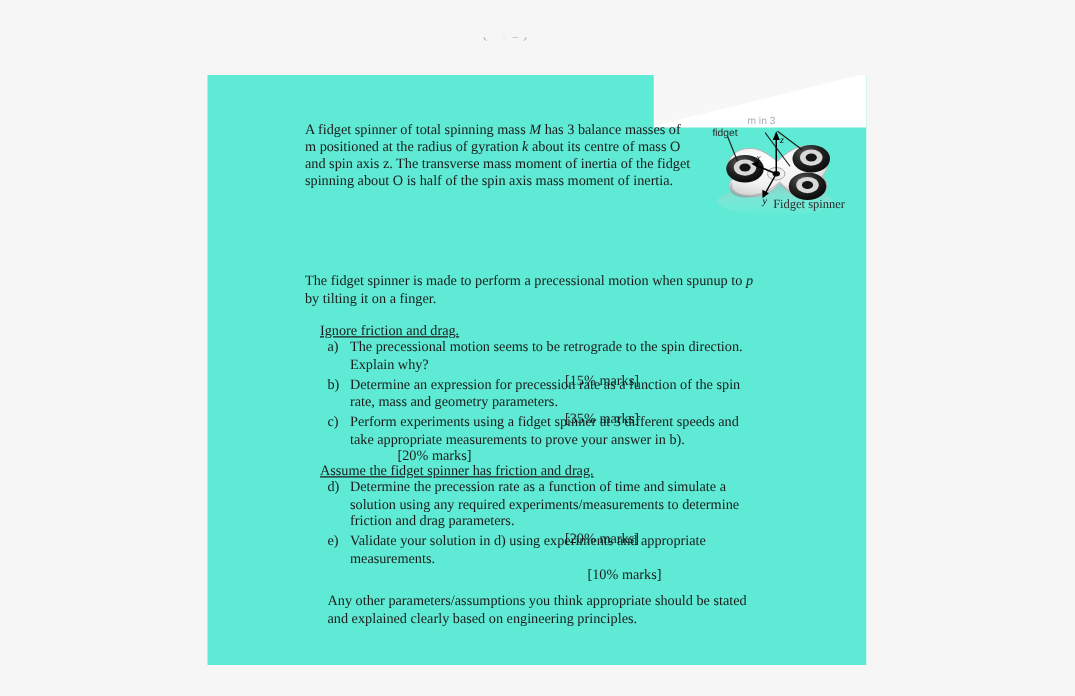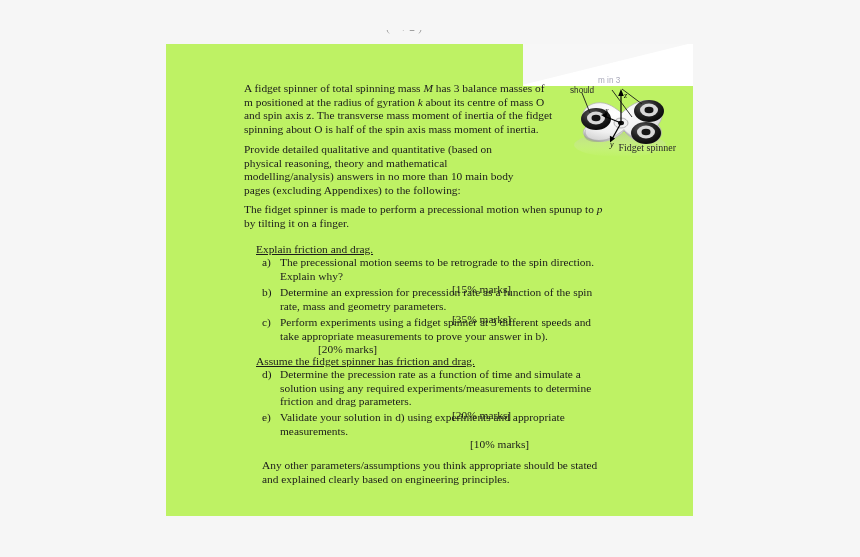--- a/index.html
+++ b/index.html
@@ -20,10 +20,10 @@
   #page-sheet {
     position: absolute;
     left: 166px;
-    top: 44px;
+    top: 60px;
     width: 527px;
     height: 472px;
-    background: #bef264;
+    background: #5eead4;
     overflow: hidden;
   }
 

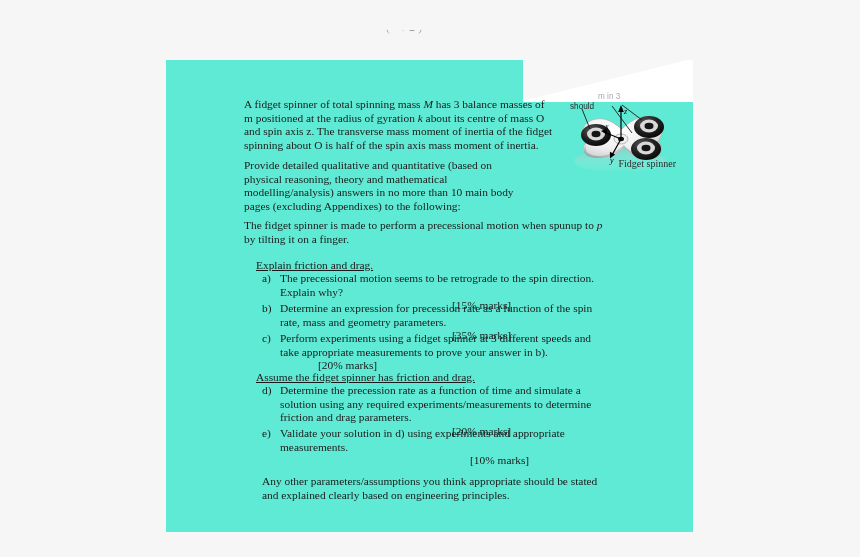--- a/index.html
+++ b/index.html
@@ -308,7 +308,7 @@
 
   <div id="figure-masses-clipped">m  in 3</div>
 
-  <div id="figure-masses-label">should</div>
+  <div id="figure-masses-label">fidget</div>
 
   <div id="figure-caption">Fidget spinner</div>
 

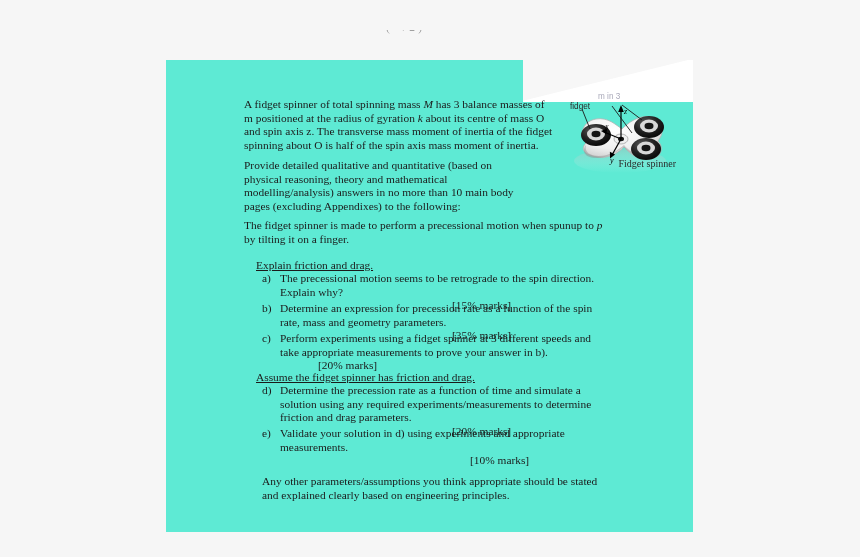--- a/index.html
+++ b/index.html
@@ -193,7 +193,6 @@
 
   <div class="doc-text" id="para-intro"><span>A fidget spinner of total spinning mass </span><i>M</i><span> has 3 balance masses of m positioned at the radius of gyration </span><i>k</i><span> about its centre of mass O and spin axis z. The transverse mass moment of inertia of the fidget spinning about O is half of the spin axis mass moment of inertia.</span></div>
 
-  <div class="doc-text" id="para-provide">Provide detailed qualitative and quantitative (based on physical reasoning, theory and mathematical modelling/analysis) answers in no more than 10 main body pages (excluding Appendixes) to the following:</div>
 
   <div class="doc-text" id="para-precess"><span>The fidget spinner is made to perform a precessional motion when spunup to </span><i>p</i><span> by tilting it on a finger.</span></div>
 

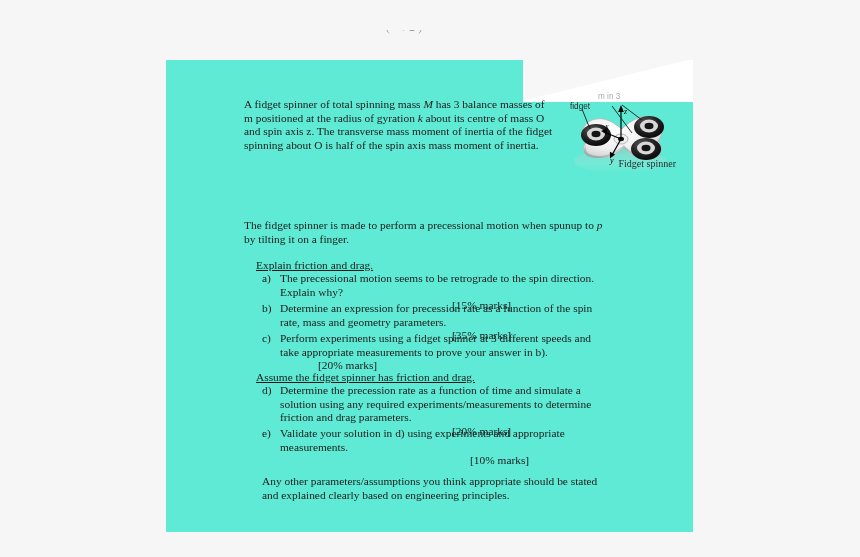--- a/index.html
+++ b/index.html
@@ -196,7 +196,7 @@
 
   <div class="doc-text" id="para-precess"><span>The fidget spinner is made to perform a precessional motion when spunup to </span><i>p</i><span> by tilting it on a finger.</span></div>
 
-  <div class="sect-head" id="head-ignore">Explain friction and drag.</div>
+  <div class="sect-head" id="head-ignore">Ignore friction and drag.</div>
 
   <div class="q-item" id="q-a">
     <span class="q-label">a)</span>

